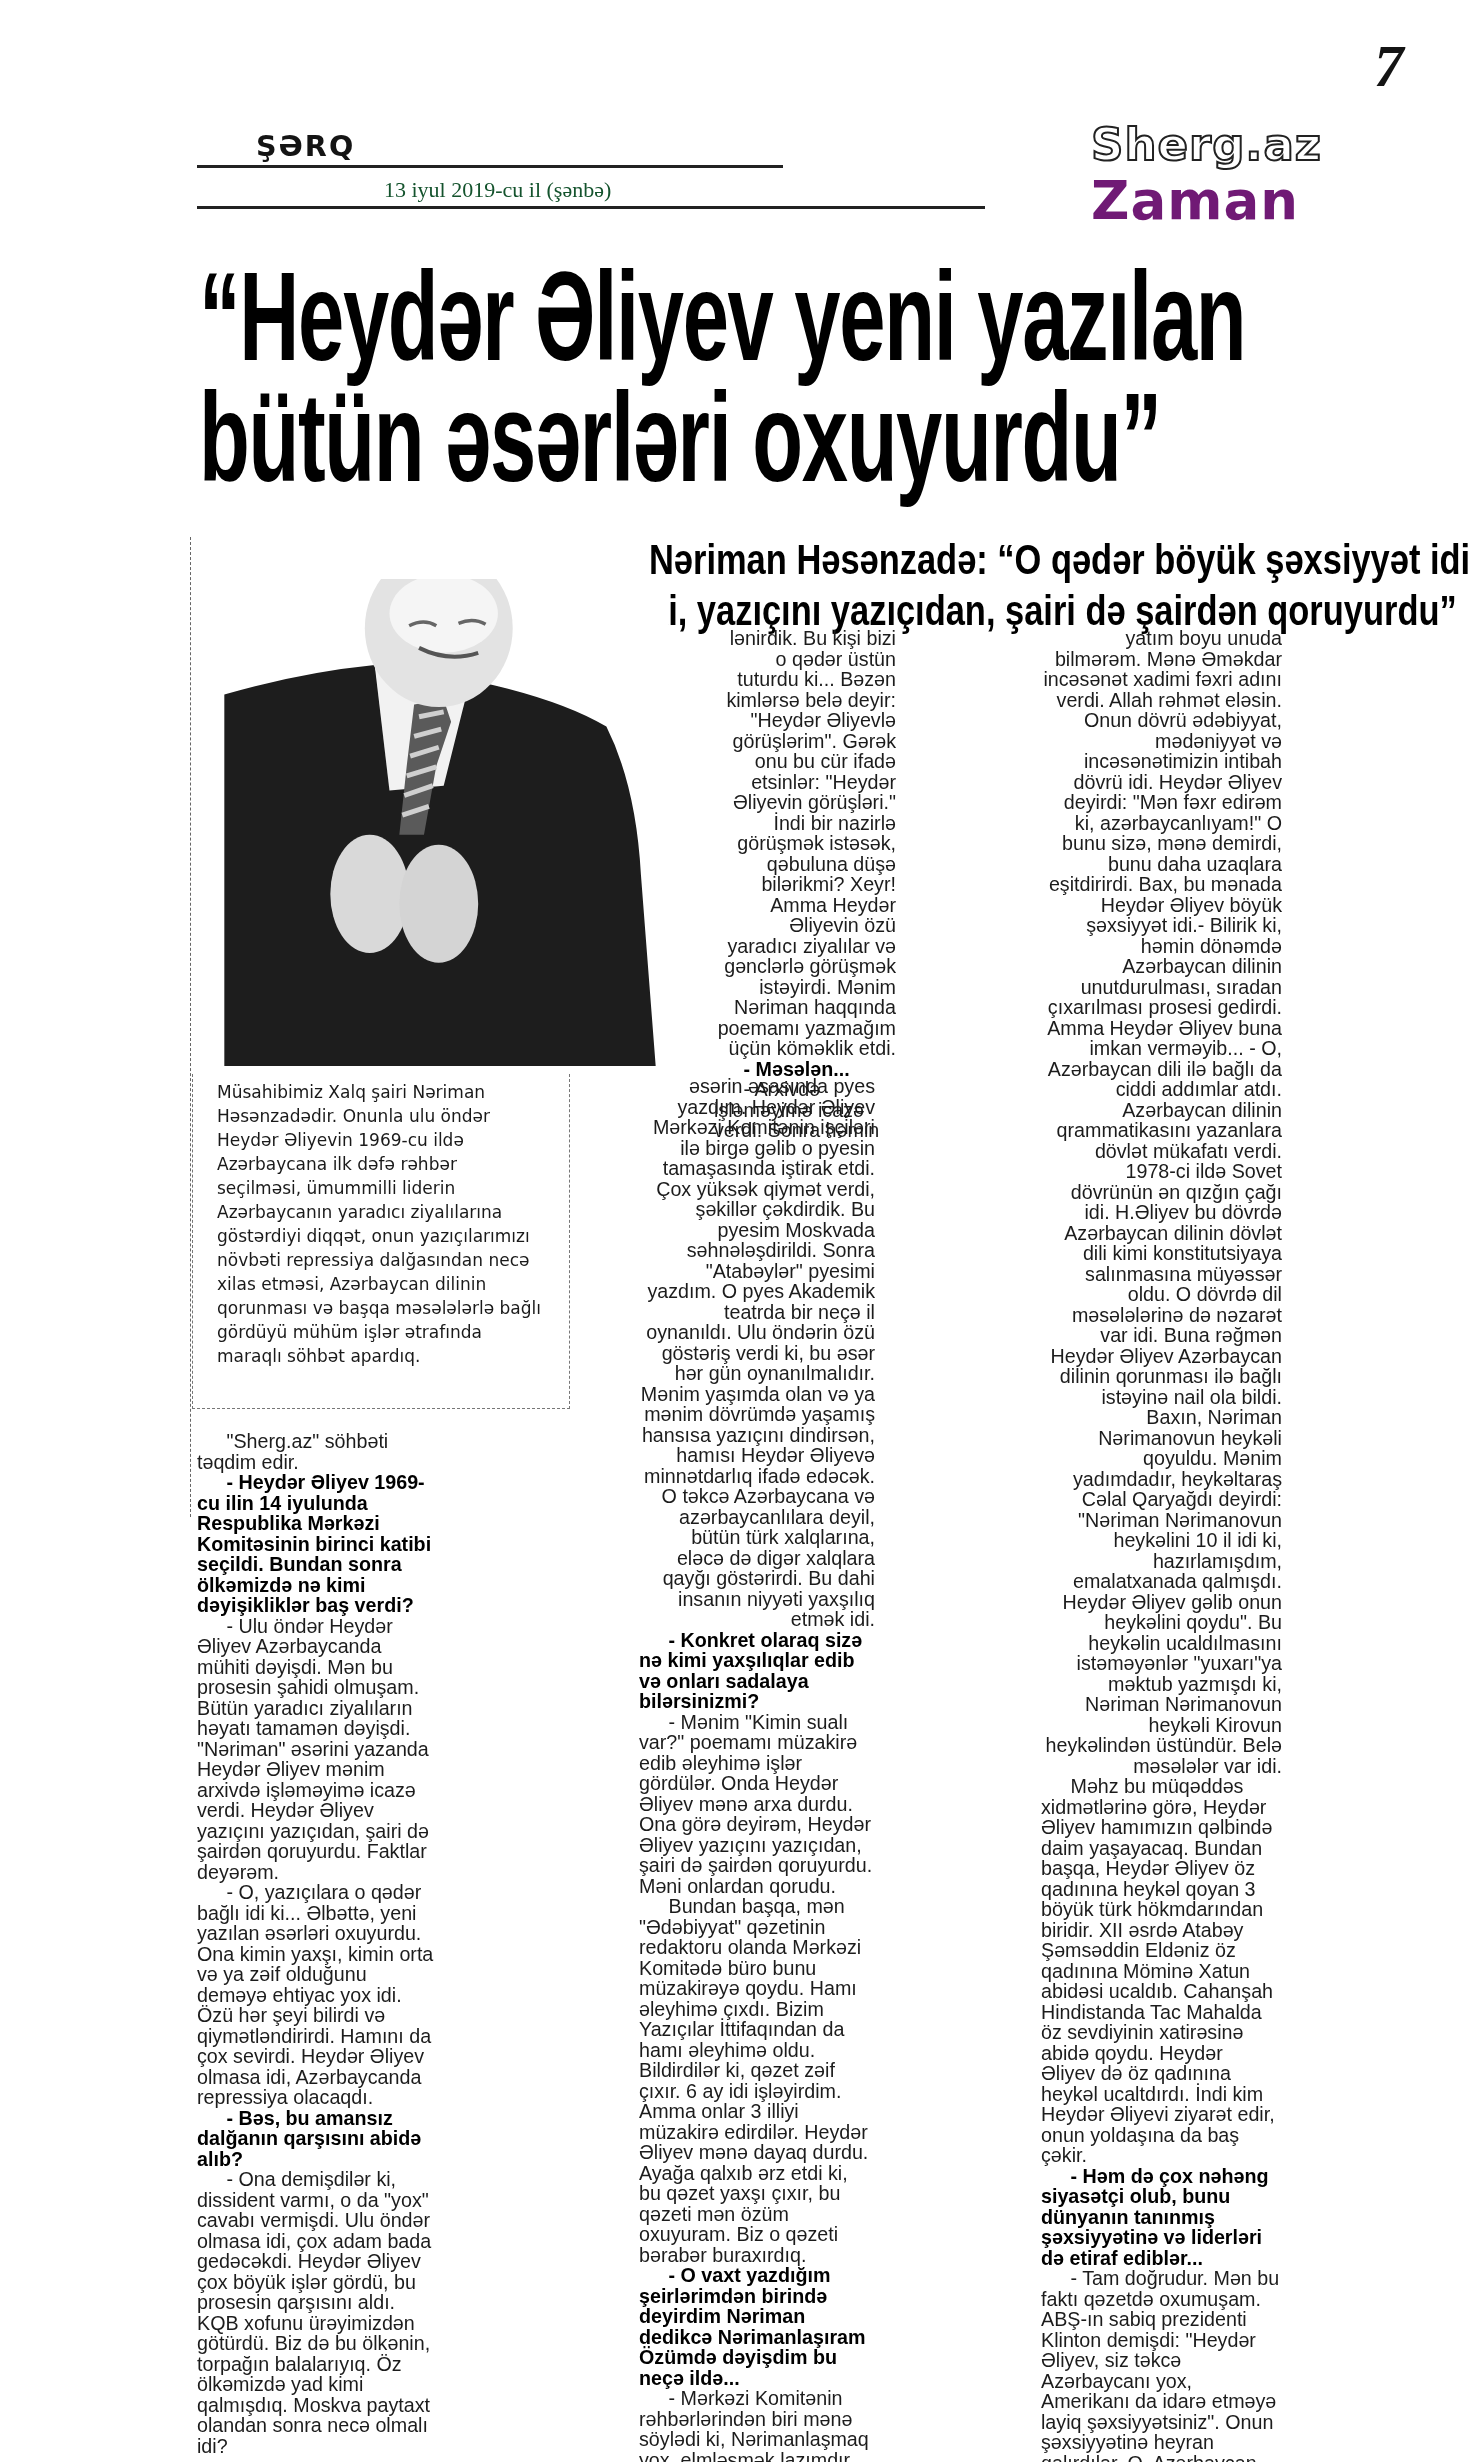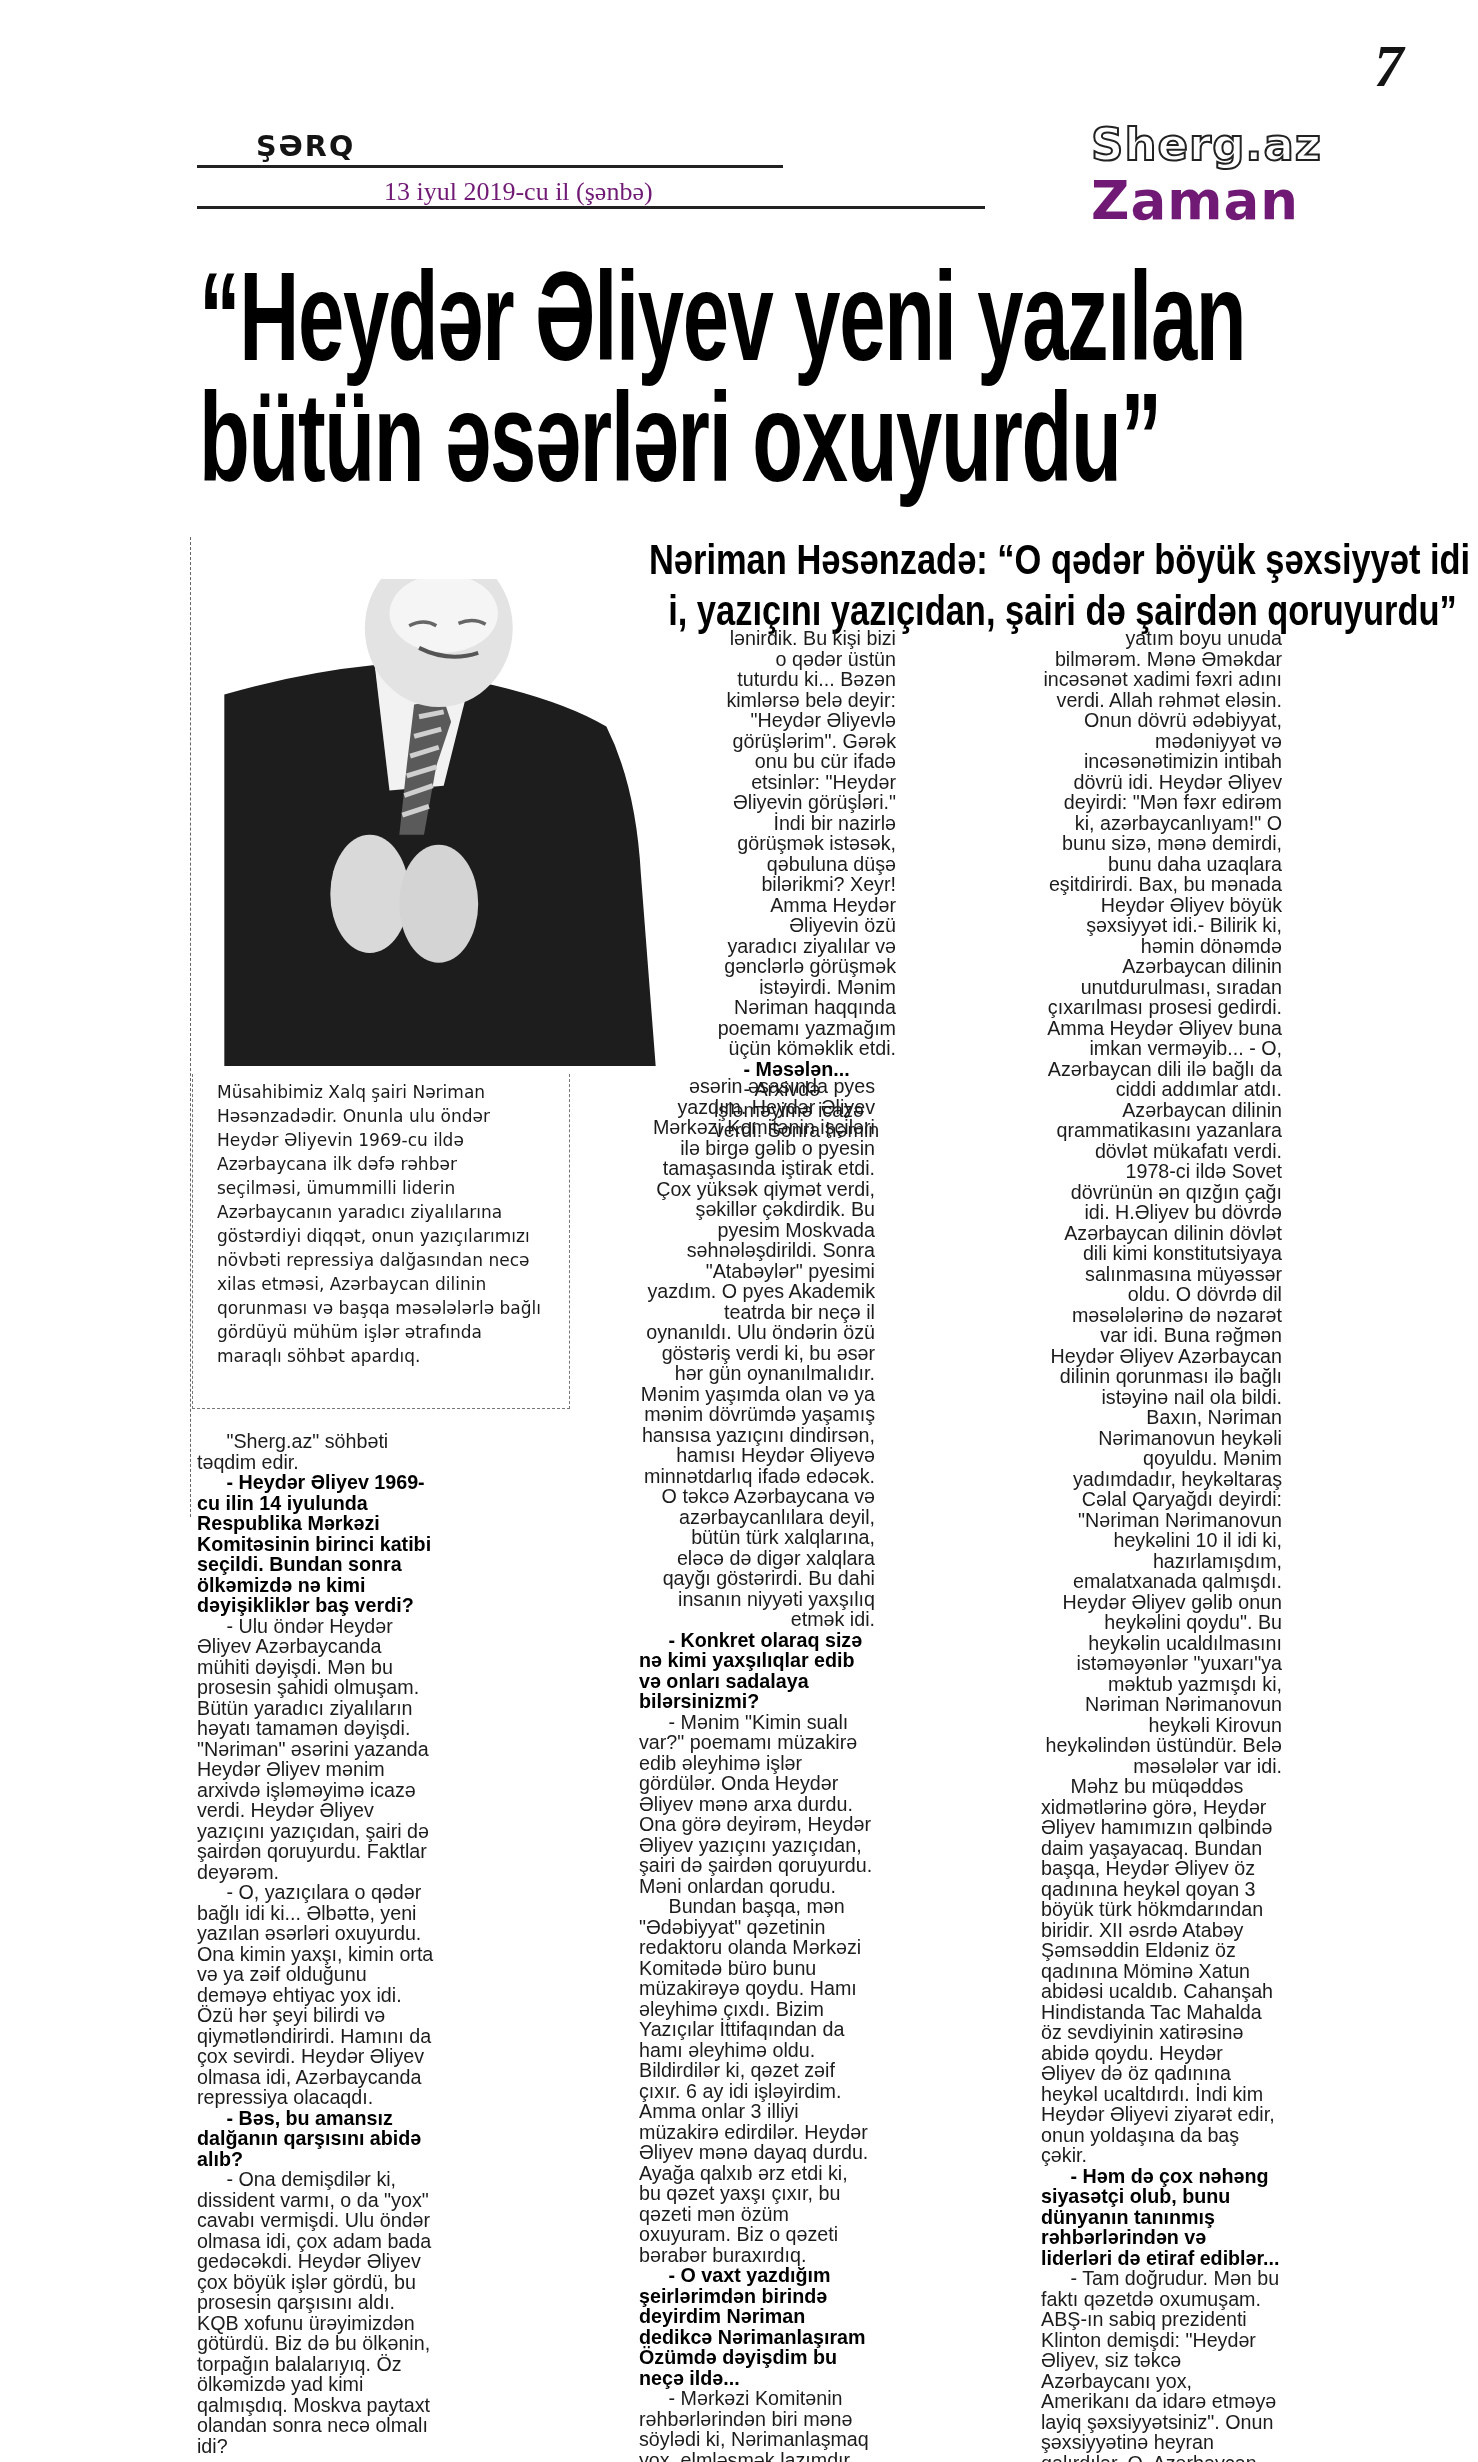--- a/index.html
+++ b/index.html
@@ -10,7 +10,7 @@
 
   .paper-name { left: 256px; top: 129px; font-family: "DejaVu Sans", sans-serif; font-weight: bold; font-size: 28.6px; letter-spacing: 2px; }
   .rule1 { left: 197px; top: 165px; width: 586px; height: 2.5px; background: #222; }
-  .issue-date { left: 384px; top: 177px; font-family: "Liberation Serif", serif; font-size: 26px; color: #701a75; }
+  .issue-date { left: 384px; top: 177px; font-family: "Liberation Serif", serif; font-size: 22px; color: #14532d; }
   .rule2 { left: 197px; top: 206px; width: 788px; height: 2.5px; background: #222; }
 
   .site-name { left: 1091px; top: 118px; font-family: "DejaVu Sans", sans-serif; font-weight: bold; font-size: 45px; color: #ffffff; -webkit-text-stroke: 2px #222; letter-spacing: 1px; }

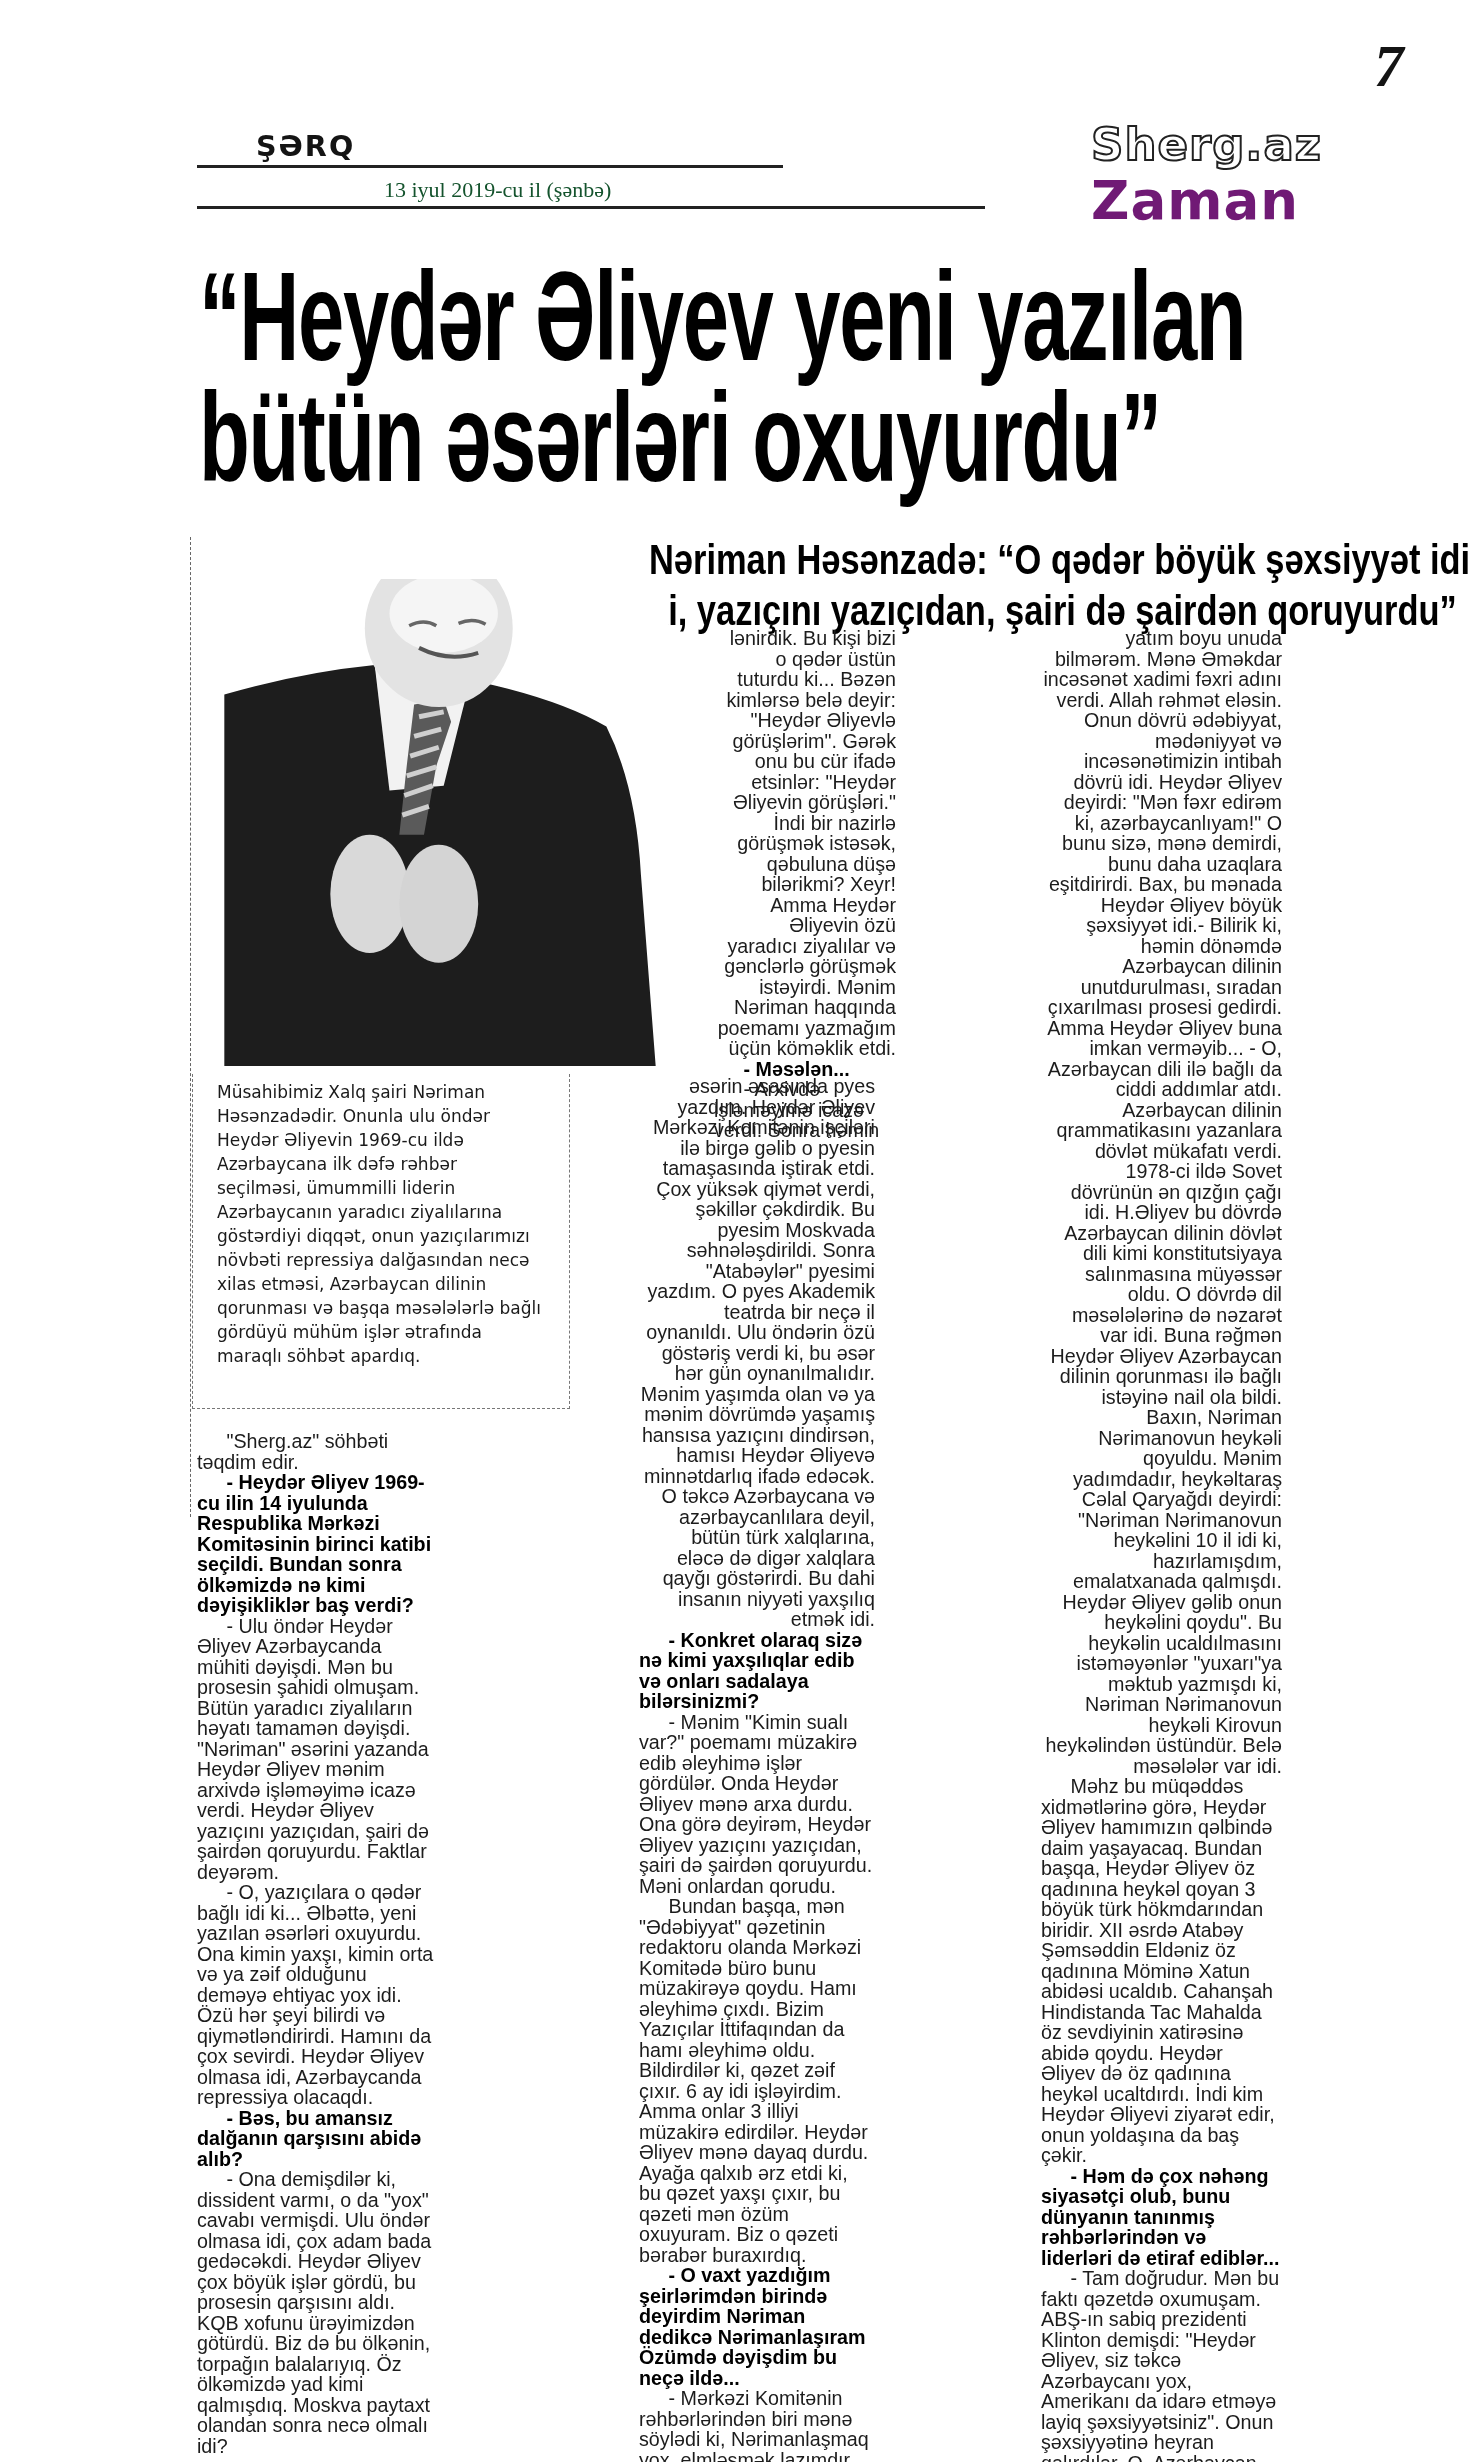--- a/index.html
+++ b/index.html
@@ -113,7 +113,7 @@
 <div class="abs col col-right">
   <p class="noindent">yatım boyu unuda bilmərəm. Mənə Əməkdar incəsənət xadimi fəxri adını verdi. Allah rəhmət eləsin. Onun dövrü ədəbiyyat, mədəniyyət və incəsənətimizin intibah dövrü idi. Heydər Əliyev deyirdi: "Mən fəxr edirəm ki, azərbaycanlıyam!" O bunu sizə, mənə demirdi, bunu daha uzaqlara eşitdirirdi. Bax, bu mənada Heydər Əliyev böyük şəxsiyyət idi.- Bilirik ki, həmin dönəmdə Azərbaycan dilinin unutdurulması, sıradan çıxarılması prosesi gedirdi. Amma Heydər Əliyev buna imkan verməyib... - O, Azərbaycan dili ilə bağlı da ciddi addımlar atdı. Azərbaycan dilinin qrammatikasını yazanlara dövlət mükafatı verdi. 1978-ci ildə Sovet dövrünün ən qızğın çağı idi. H.Əliyev bu dövrdə Azərbaycan dilinin dövlət dili kimi konstitutsiyaya salınmasına müyəssər oldu. O dövrdə dil məsələlərinə də nəzarət var idi. Buna rəğmən Heydər Əliyev Azərbaycan dilinin qorunması ilə bağlı istəyinə nail ola bildi. Baxın, Nəriman Nərimanovun heykəli qoyuldu. Mənim yadımdadır, heykəltaraş Cəlal Qaryağdı deyirdi: "Nəriman Nərimanovun heykəlini 10 il idi ki, hazırlamışdım, emalatxanada qalmışdı. Heydər Əliyev gəlib onun heykəlini qoydu". Bu heykəlin ucaldılmasını istəməyənlər "yuxarı"ya məktub yazmışdı ki, Nəriman Nərimanovun heykəli Kirovun heykəlindən üstündür. Belə məsələlər var idi.</p>
   <p>Məhz bu müqəddəs xidmətlərinə görə, Heydər Əliyev hamımızın qəlbində daim yaşayacaq. Bundan başqa, Heydər Əliyev öz qadınına heykəl qoyan 3 böyük türk hökmdarından biridir. XII əsrdə Atabəy Şəmsəddin Eldəniz öz qadınına Möminə Xatun abidəsi ucaldıb. Cahanşah Hindistanda Tac Mahalda öz sevdiyinin xatirəsinə abidə qoydu. Heydər Əliyev də öz qadınına heykəl ucaltdırdı. İndi kim Heydər Əliyevi ziyarət edir, onun yoldaşına da baş çəkir.</p>
-  <p class="q">- Həm də çox nəhəng siyasətçi olub, bunu dünyanın tanınmış rəhbərlərindən və liderləri də etiraf ediblər...</p>
+  <p class="q">- Həm də çox nəhəng siyasətçi olub, bunu dünyanın tanınmış şəxsiyyətinə və liderləri də etiraf ediblər...</p>
   <p>- Tam doğrudur. Mən bu faktı qəzetdə oxumuşam. ABŞ-ın sabiq prezidenti Klinton demişdi: "Heydər Əliyev, siz təkcə Azərbaycanı yox, Amerikanı da idarə etməyə layiq şəxsiyyətsiniz". Onun şəxsiyyətinə heyran qalırdılar. O, Azərbaycan və dünya tarixinə çox böyük bir şəxsiyyət və düha kimi düşdü.</p>
 
 </div>

